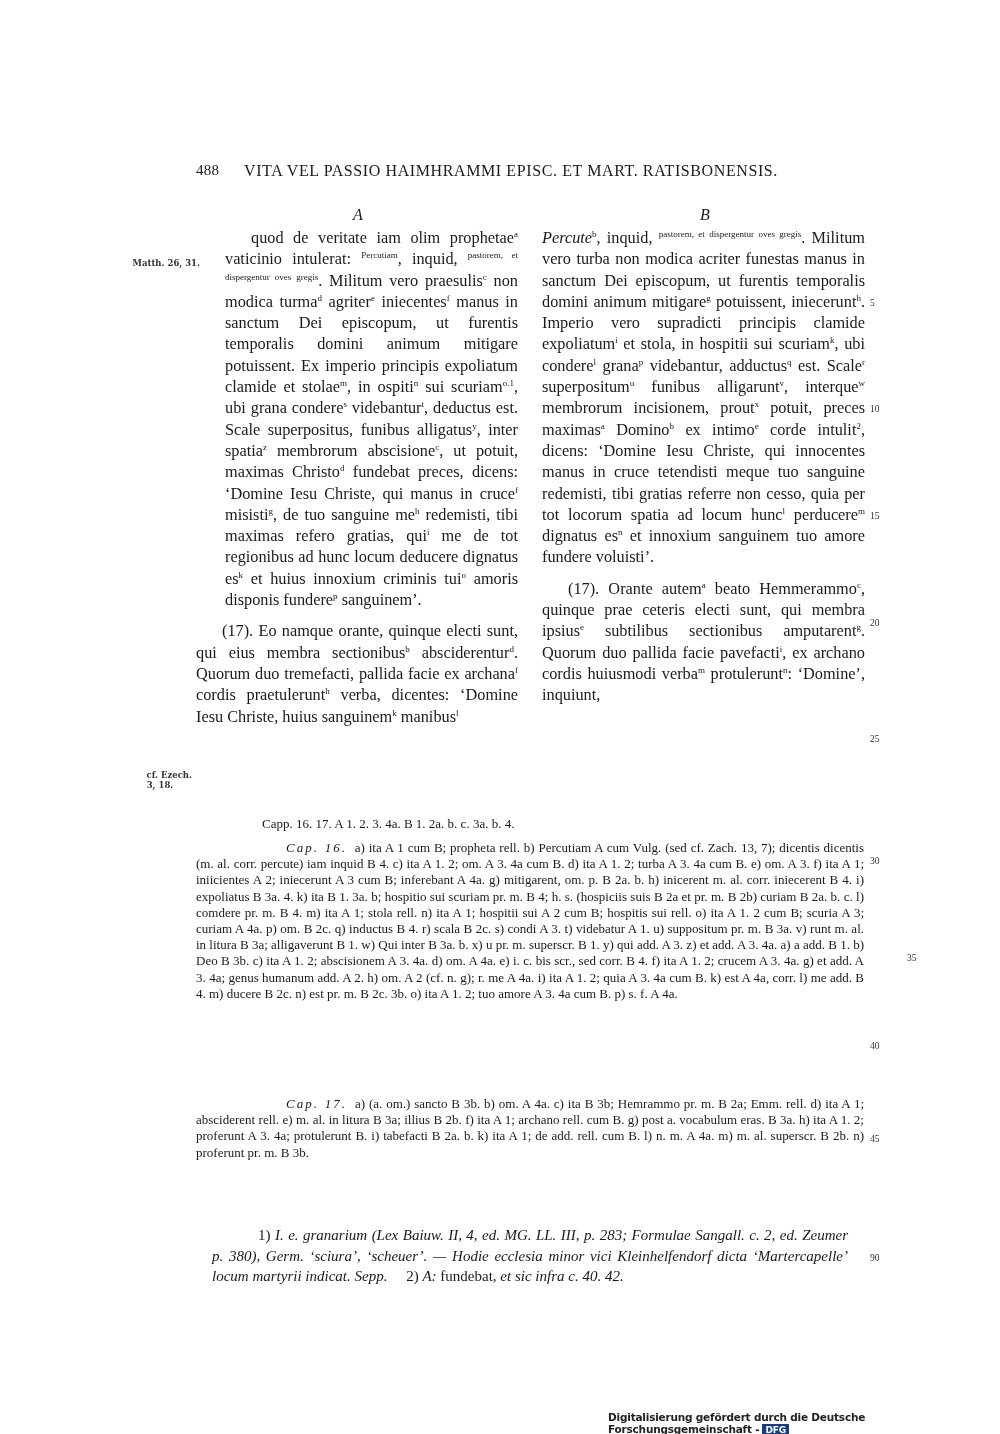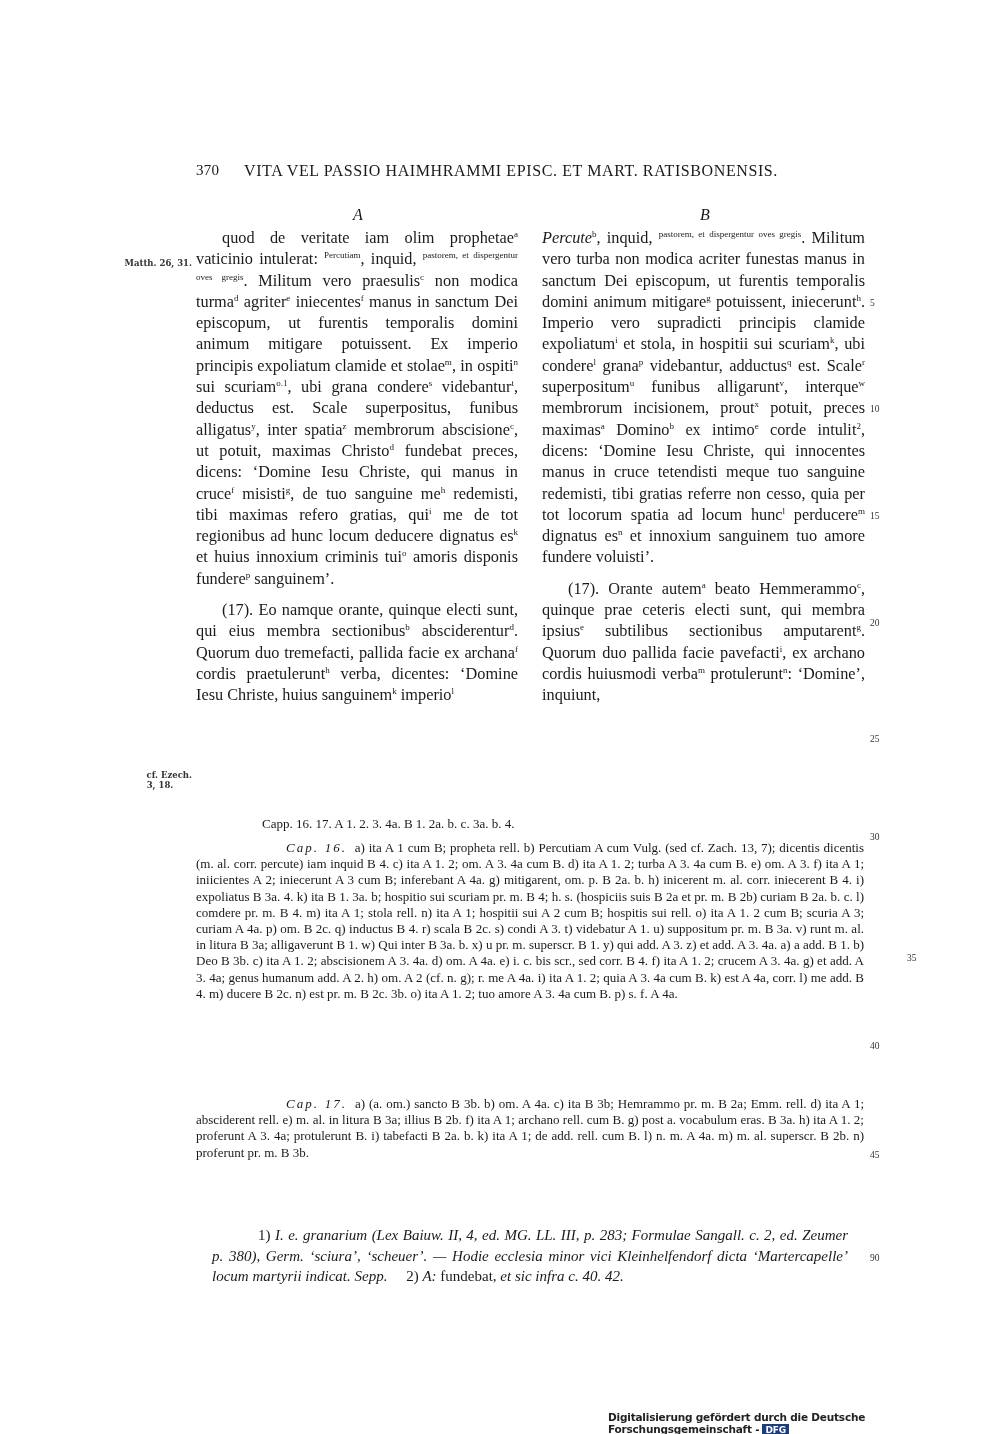--- a/index.html
+++ b/index.html
@@ -34,7 +34,7 @@
 <body>
 
 <div class="header">
-  <span class="pno">370</span>
+  <span class="pno">488</span>
   <span class="title">VITA VEL PASSIO HAIMHRAMMI EPISC. ET MART. RATISBONENSIS.</span>
 </div>
 

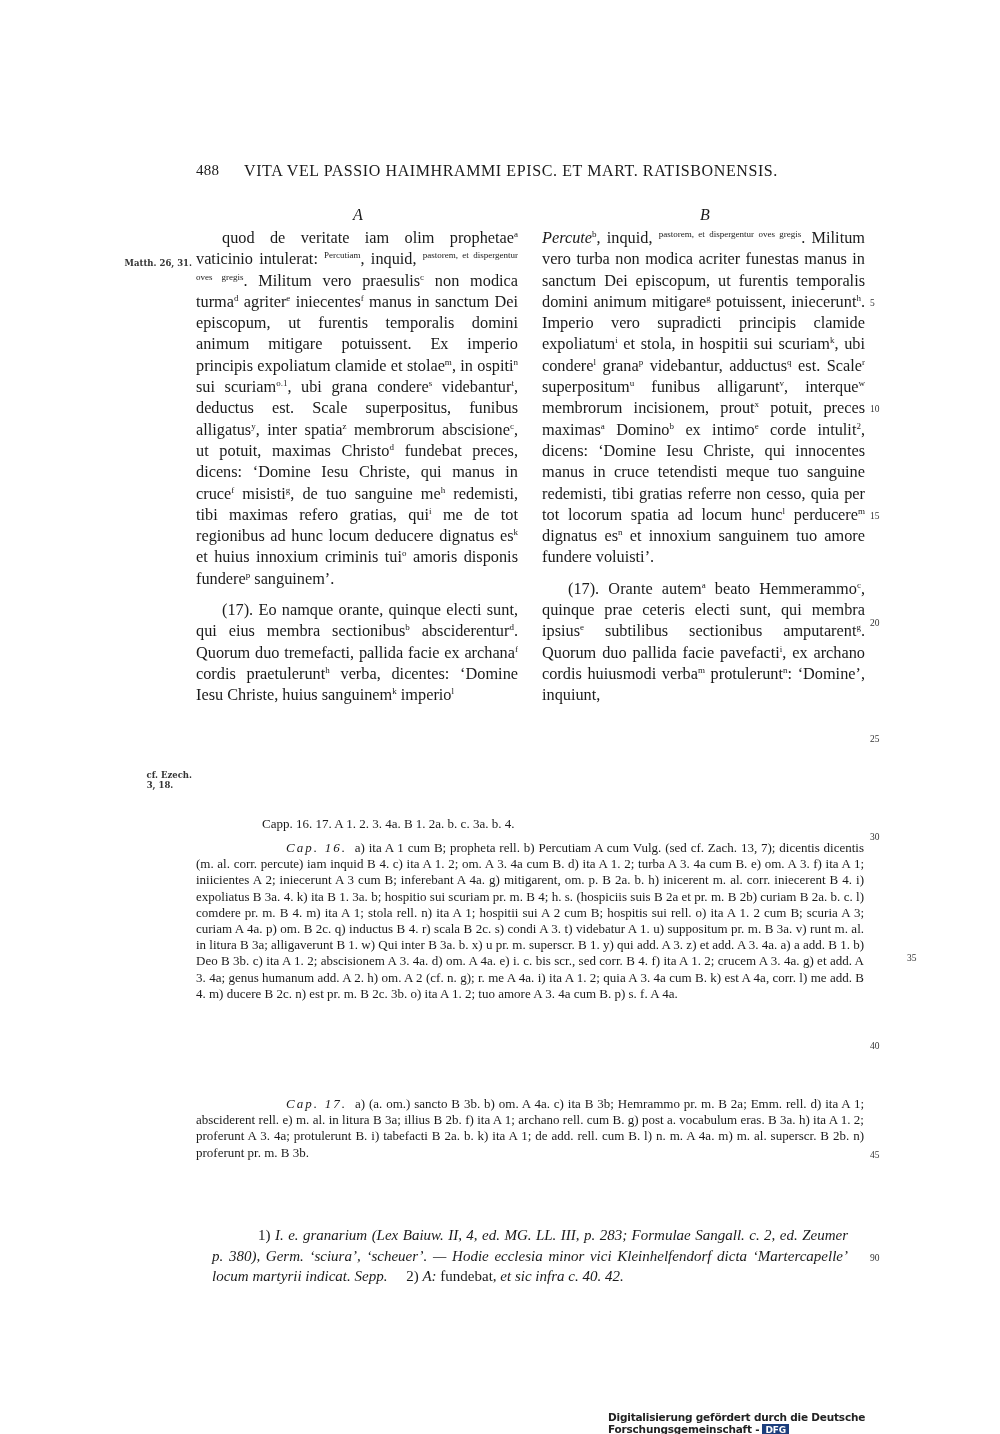--- a/index.html
+++ b/index.html
@@ -14,7 +14,7 @@
   .colB { left: 542px; width: 323px; top: 227px; }
   .col p { margin: 0; }
   .col p.para { text-indent: 26px; margin-top: 10px; }
-  .col p.first { text-indent: 26px; }
+  .col p.first { text-indent: 26px; margin-left: 29px; }
   sup { font-size: 9px; line-height: 0; vertical-align: 6px; }
   .margin-note { position: absolute; font-size: 8.5px; font-weight: bold; font-family: "DejaVu Serif", serif; color: #333; text-align: right; line-height: 10px; }
   .lineno { position: absolute; left: 870px; font-size: 9.5px; font-family: "Liberation Serif", serif; color: #333; }

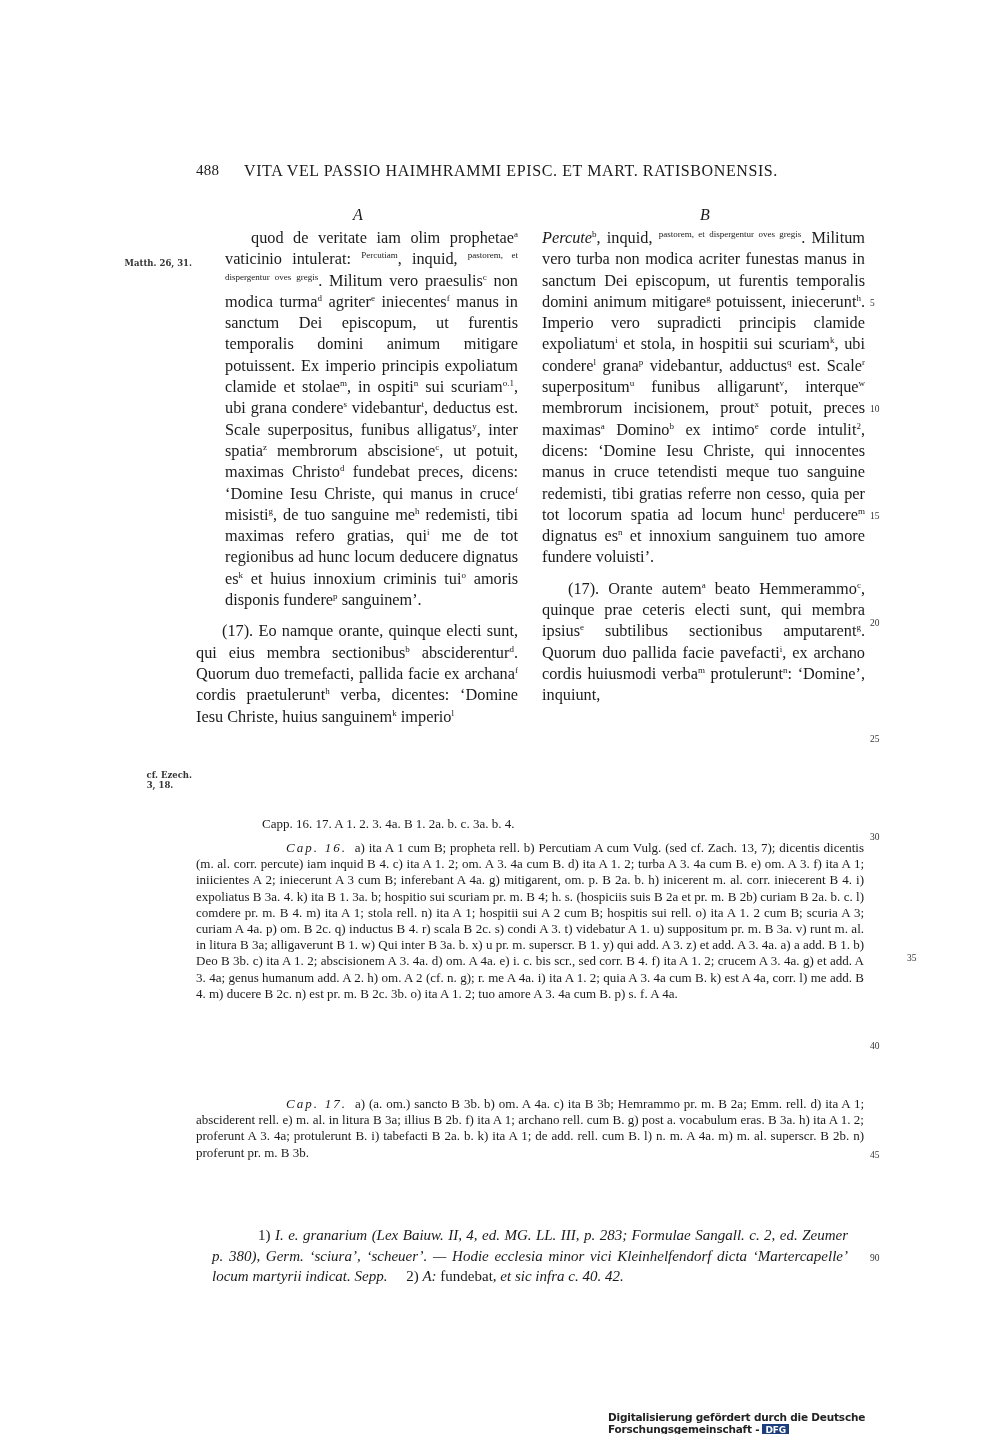--- a/index.html
+++ b/index.html
@@ -41,7 +41,7 @@
 <div class="colhead" style="left:353px;">A</div>
 <div class="colhead" style="left:700px;">B</div>
 
-<div class="margin-note" style="left:100px; top:258px; width:92px;">Matth. 26, 31.</div>
+<div class="margin-note" style="left:108px; top:258px; width:92px;">Matth. 26, 31.</div>
 <div class="margin-note" style="left:120px; top:770px; width:72px;">
   <div>cf. Ezech.</div>
   <div style="text-align:center; padding-left:8px;">3, 18.</div>

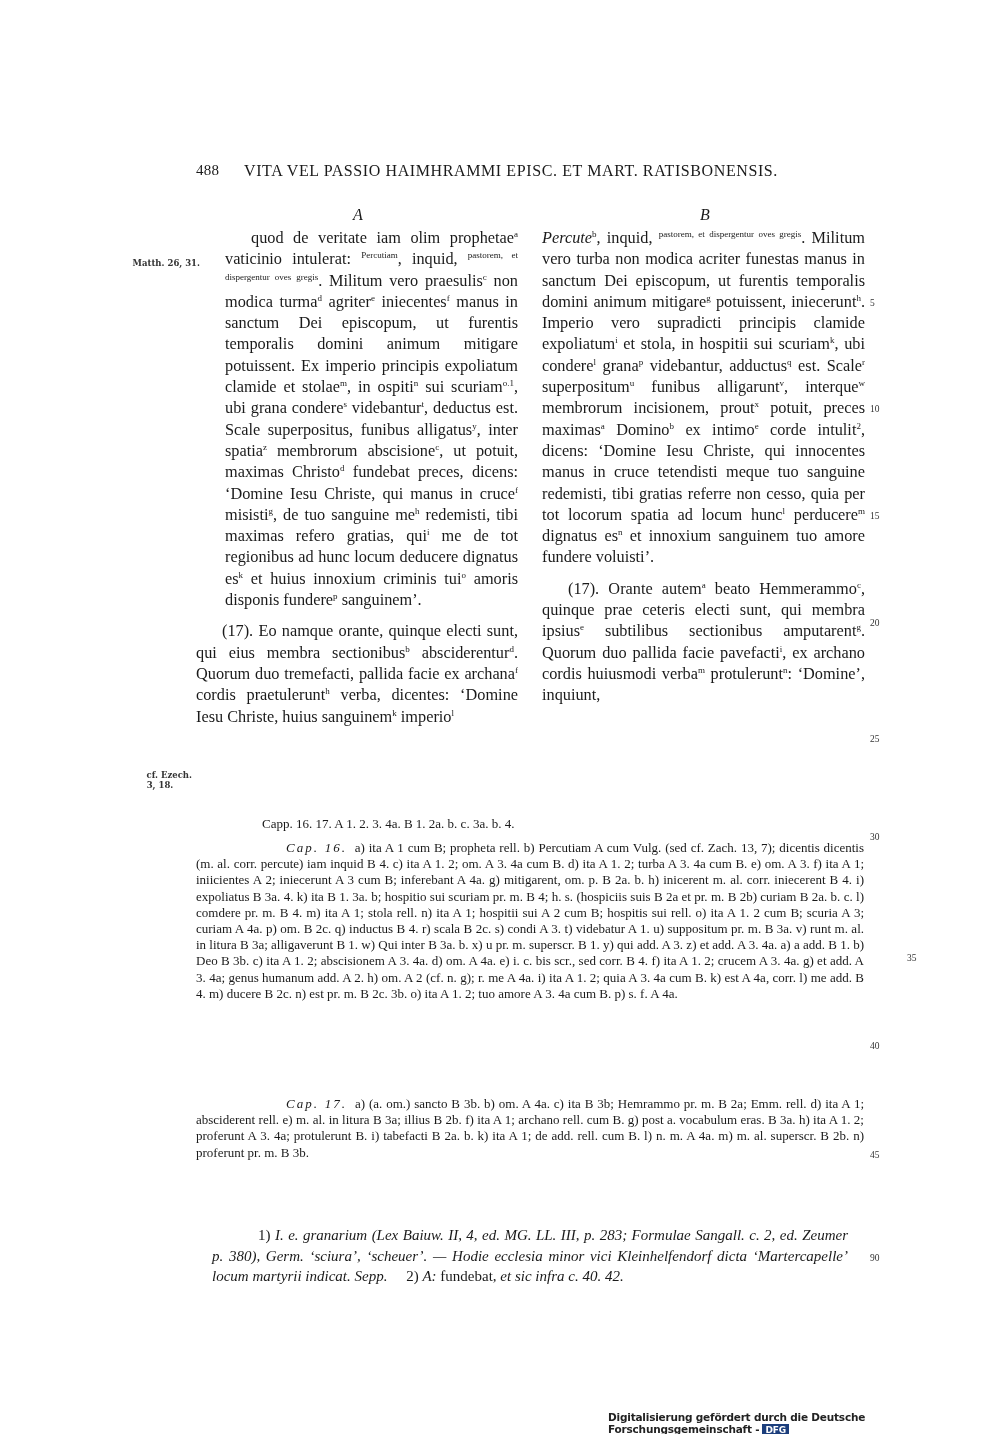--- a/index.html
+++ b/index.html
@@ -49,7 +49,7 @@
 
 <div class="col colA">
   <p class="first" id="pA1"><span>quod de veritate iam olim prophetae</span><sup>a</sup><span> vaticinio intulerat: </span><sup>Percutiam</sup><span>, inquid, </span><sup>pastorem, et dispergentur oves gregis</sup><span>. Militum vero praesulis</span><sup>c</sup><span> non modica turma</span><sup>d</sup><span> agriter</span><sup>e</sup><span> iniecentes</span><sup>f</sup><span> manus in sanctum Dei episcopum, ut furentis temporalis domini animum mitigare potuissent. Ex imperio principis expoliatum clamide et stolae</span><sup>m</sup><span>, in ospiti</span><sup>n</sup><span> sui scuriam</span><sup>o.1</sup><span>, ubi grana condere</span><sup>s</sup><span> videbantur</span><sup>t</sup><span>, deductus est. Scale superpositus, funibus alligatus</span><sup>y</sup><span>, inter spatia</span><sup>z</sup><span> membrorum abscisione</span><sup>c</sup><span>, ut potuit, maximas Christo</span><sup>d</sup><span> fundebat preces, dicens: ‘Domine Iesu Christe, qui manus in cruce</span><sup>f</sup><span> misisti</span><sup>g</sup><span>, de tuo sanguine me</span><sup>h</sup><span> redemisti, tibi maximas refero gratias, qui</span><sup>i</sup><span> me de tot regionibus ad hunc locum deducere dignatus es</span><sup>k</sup><span> et huius innoxium criminis tui</span><sup>o</sup><span> amoris disponis fundere</span><sup>p</sup><span> sanguinem’.</span></p>
-  <p class="para" id="pA2"><span>(17). Eo namque orante, quinque electi sunt, qui eius membra sectionibus</span><sup>b</sup><span> absciderentur</span><sup>d</sup><span>. Quorum duo tremefacti, pallida facie ex archana</span><sup>f</sup><span> cordis praetulerunt</span><sup>h</sup><span> verba, dicentes: ‘Domine Iesu Christe, huius sanguinem</span><sup>k</sup><span> imperio</span><sup>l</sup></p>
+  <p class="para" id="pA2"><span>(17). Eo namque orante, quinque electi sunt, qui eius membra sectionibus</span><sup>b</sup><span> absciderentur</span><sup>d</sup><span>. Quorum duo tremefacti, pallida facie ex archana</span><sup>f</sup><span> cordis praetulerunt</span><sup>h</sup><span> verba, dicentes: ‘Domine Iesu Christe, huius sanguinem</span><sup>k</sup><span> manibus</span><sup>l</sup></p>
 </div>
 
 <div class="col colB">

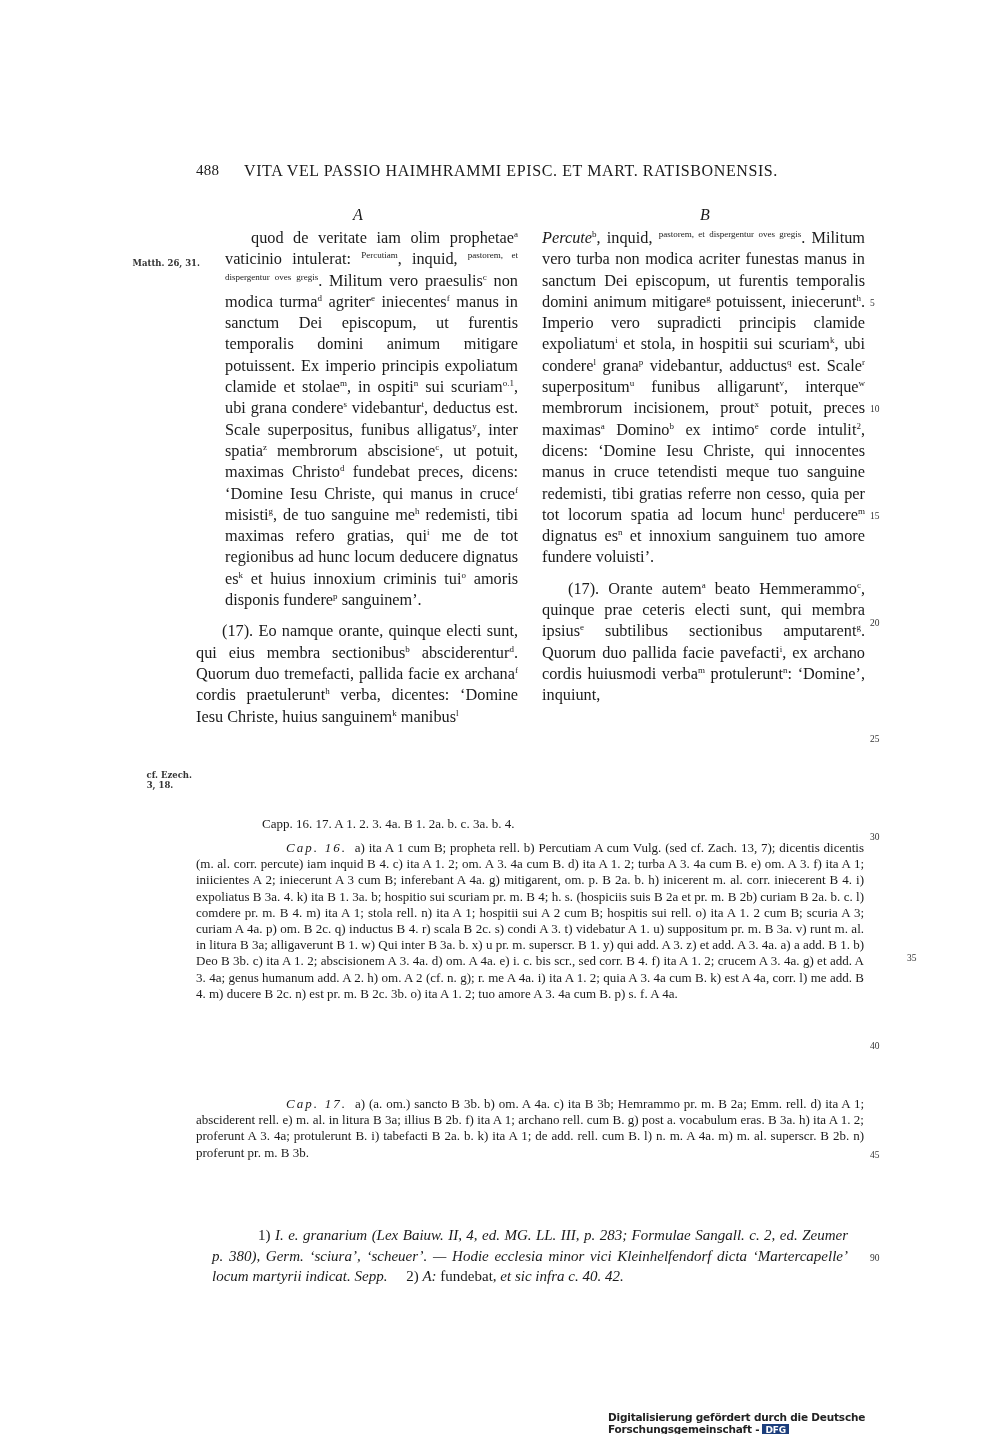--- a/index.html
+++ b/index.html
@@ -62,7 +62,7 @@
 <span class="lineno" style="top:511px;">15</span>
 <span class="lineno" style="top:618px;">20</span>
 <span class="lineno" style="top:734px;text-align:center;">25</span>
-<span class="lineno" style="top:832px;">30</span>
+<span class="lineno" style="top:856px;">30</span>
 <span class="lineno" style="top:953px;margin-left:37px;">35</span>
 <span class="lineno" style="top:1041px;">40</span>
 <span class="lineno" style="top:1134px;margin-top:16px;">45</span>

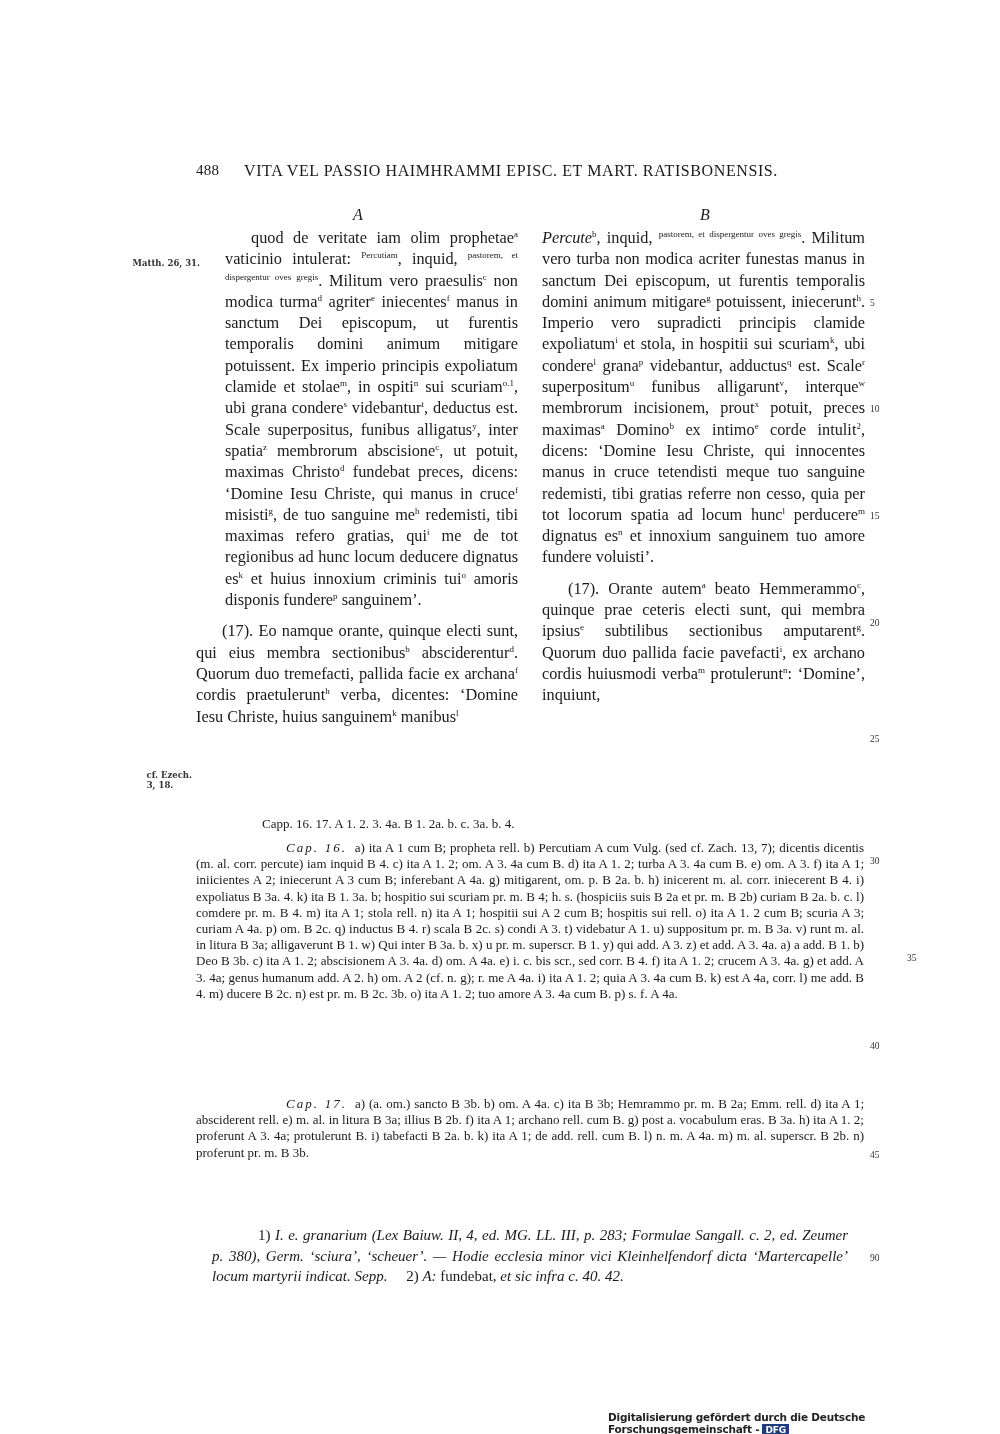--- a/index.html
+++ b/index.html
@@ -65,7 +65,7 @@
 <span class="lineno" style="top:856px;">30</span>
 <span class="lineno" style="top:953px;margin-left:37px;">35</span>
 <span class="lineno" style="top:1041px;">40</span>
-<span class="lineno" style="top:1134px;margin-top:16px;">45</span>
+<span class="lineno" style="top:1134px;">45</span>
 <span class="lineno" style="top:1253px;">90</span>
 
 <div class="capp">Capp. 16. 17.  A 1. 2. 3. 4a.  B 1. 2a. b. c. 3a. b. 4.</div>

